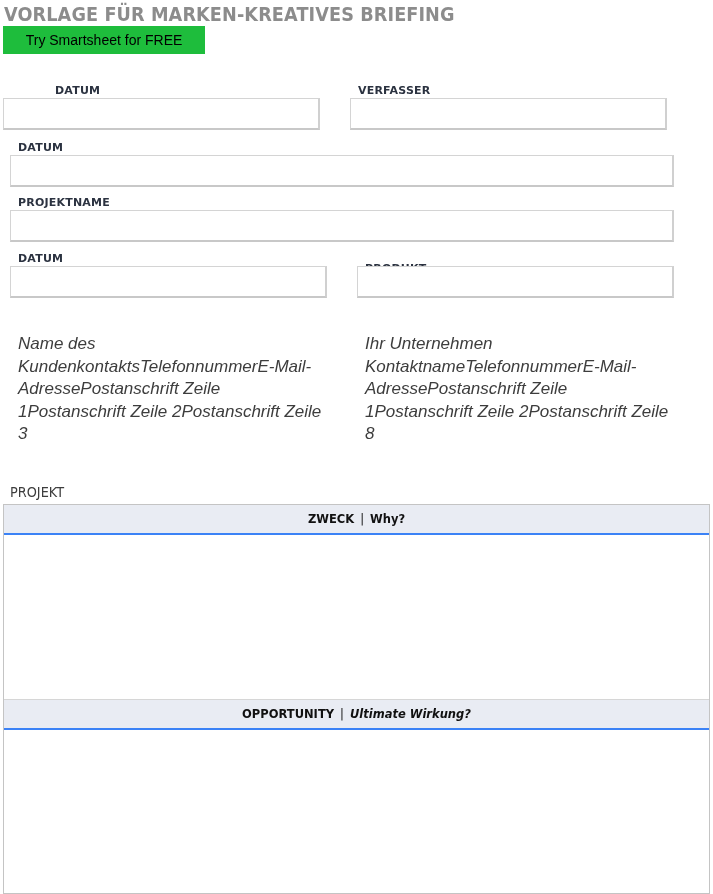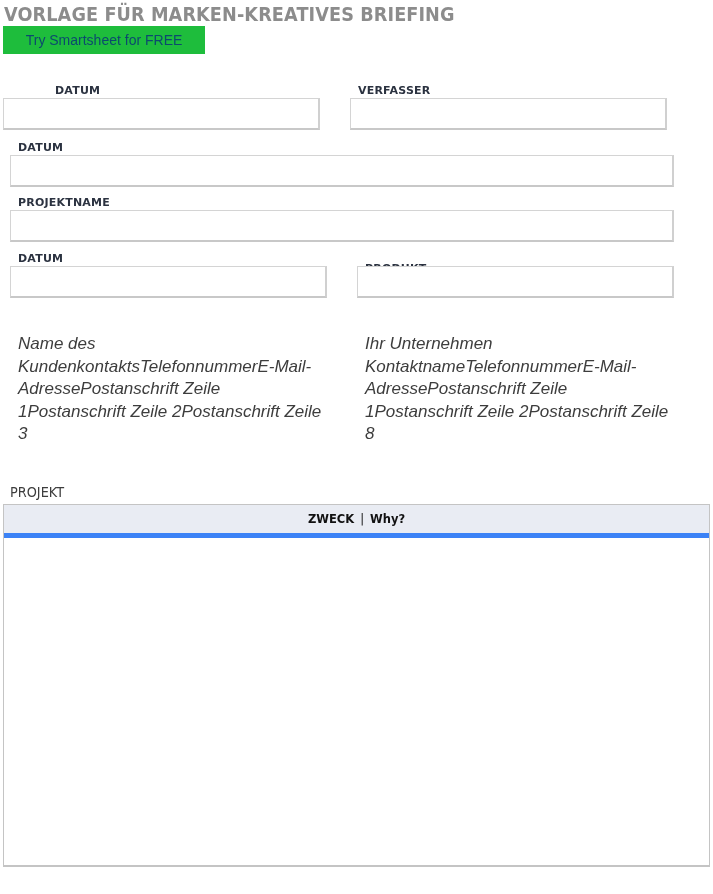--- a/index.html
+++ b/index.html
@@ -34,7 +34,7 @@
       width: 202px;
       height: 28px;
       background: #1ebd3c;
-      color: #0c4a6e;
+      color: #000000;
       font-family: "Liberation Sans", sans-serif;
       font-size: 14px;
       line-height: 28px;

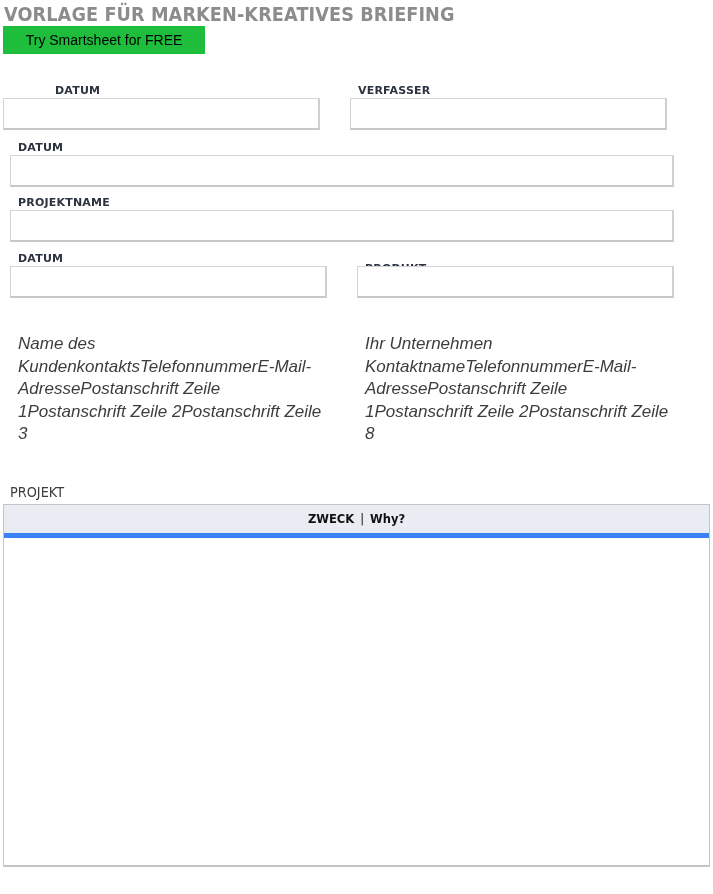--- a/index.html
+++ b/index.html
@@ -96,7 +96,7 @@
     .thead {
       height: 28px;
       background: #e9ecf3;
-      border-bottom: 5px solid #3b82f6;
+      border-bottom: 2px solid #3b82f6;
       border-top: 1px solid #d6d6d6;
       text-align: center;
       line-height: 28px;

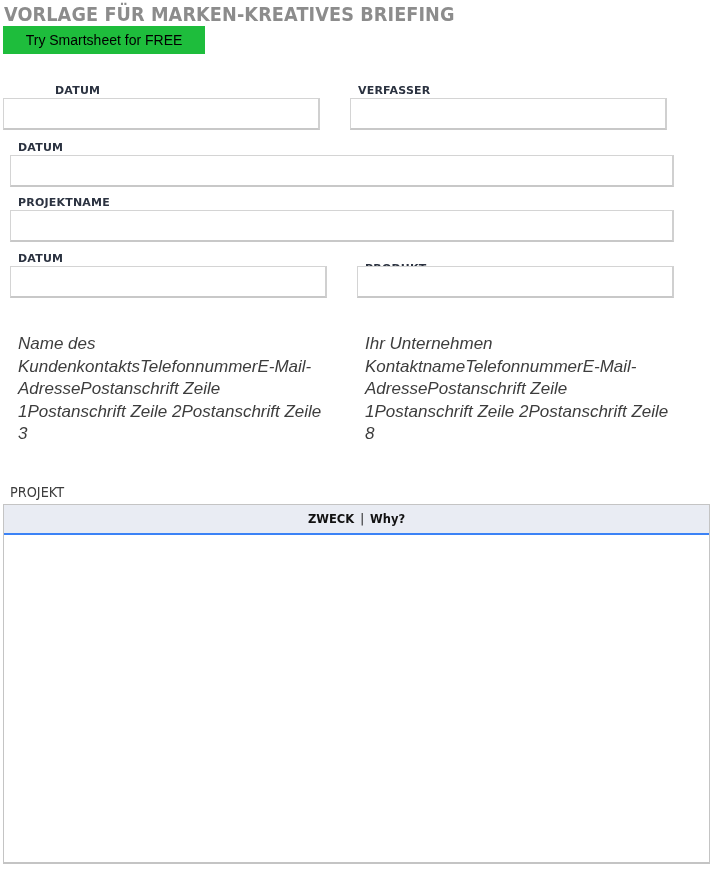--- a/index.html
+++ b/index.html
@@ -154,6 +154,9 @@
     <span>ZWECK</span><span class="sep">|</span><span>Why?</span>
   </div>
   <div class="tbody-cell cell1"></div>
+  <div class="thead">
+    <span>OPPORTUNITY</span><span class="sep">|</span><span class="ital">Ultimate Wirkung?</span>
+  </div>
   <div class="tbody-cell cell2"></div>
 </div>
 

